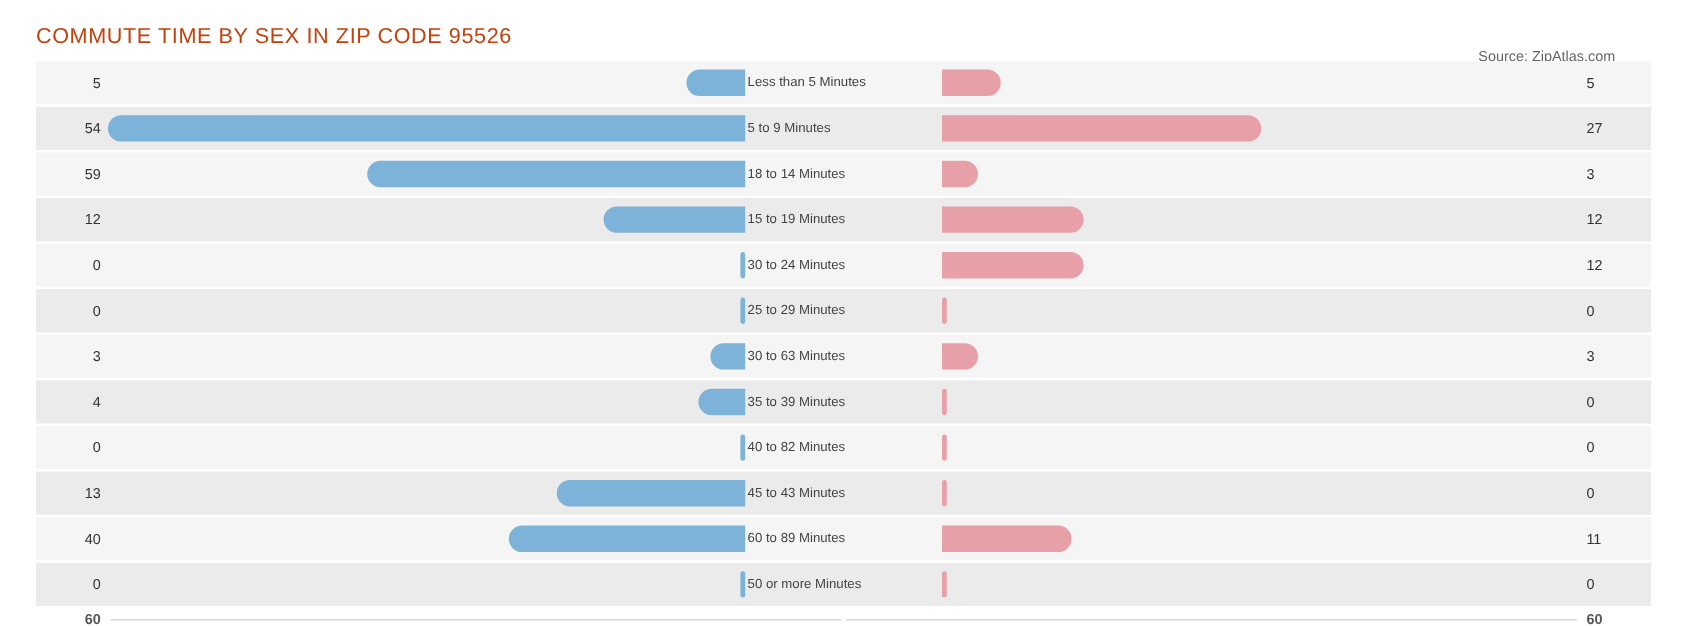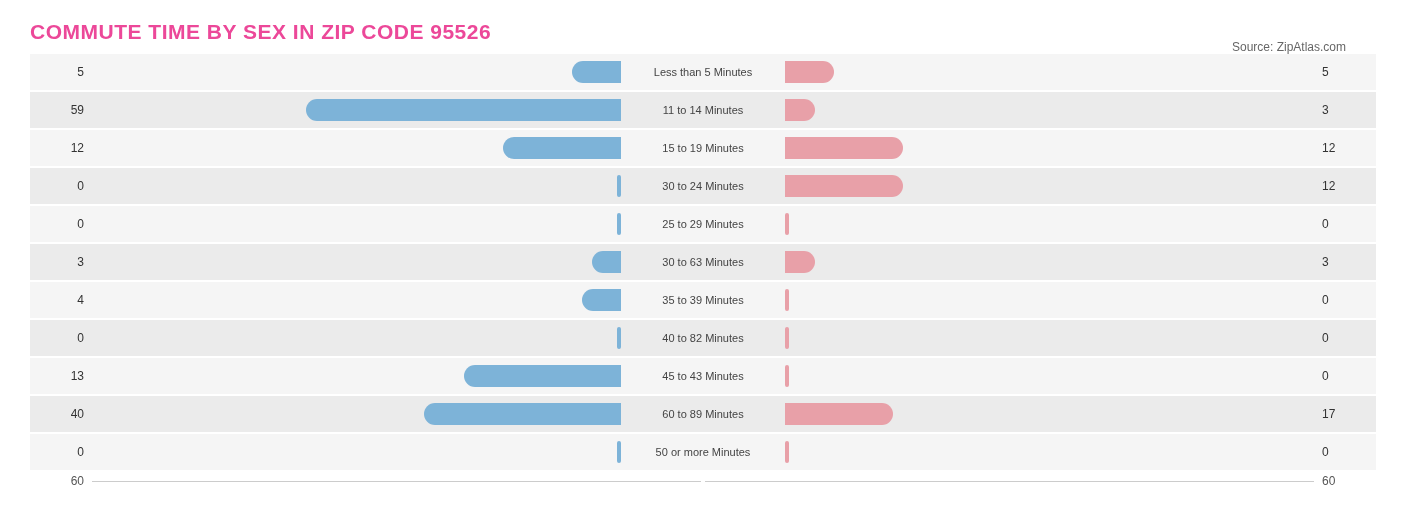--- a/index.html
+++ b/index.html
@@ -11,9 +11,9 @@
       padding: 20px 30px;
     }
     .chart-title {
-      font-size: 21px;
-      font-weight: bold;
-      color: #ec4899;
+      font-size: 18px;
+      font-weight: normal;
+      color: #c2410c;
       text-transform: uppercase;
       letter-spacing: 0.5px;
       margin-bottom: 4px;

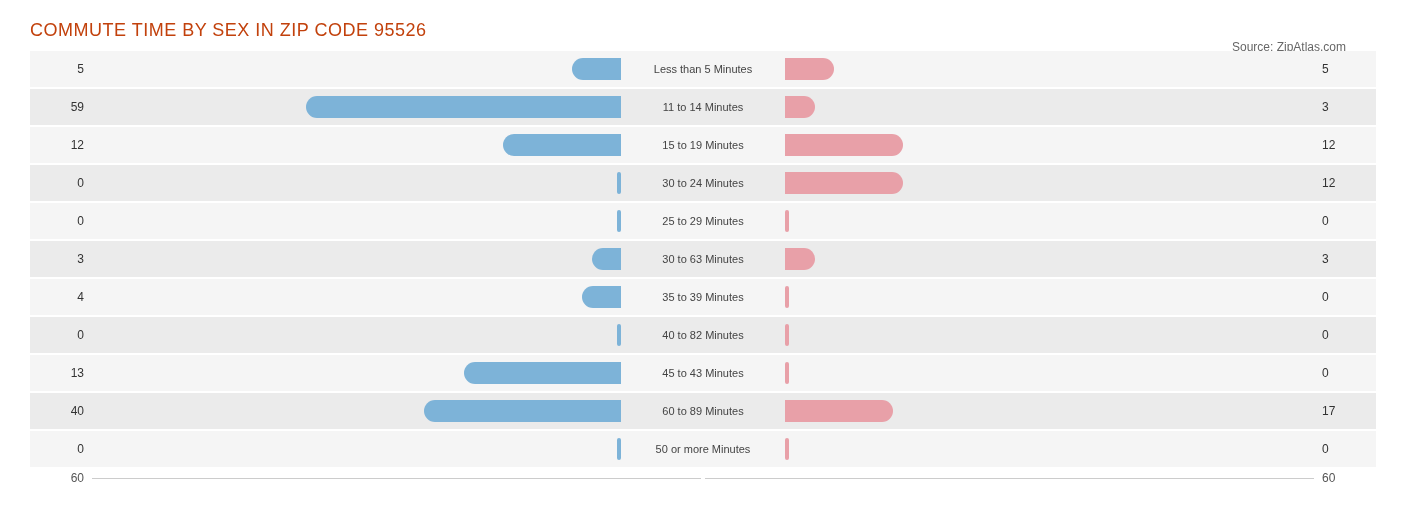--- a/index.html
+++ b/index.html
@@ -74,7 +74,6 @@
     }
     .label-center {
       width: 160px;
-      text-align: center;
       font-size: 11px;
       color: #444;
       flex-shrink: 0;

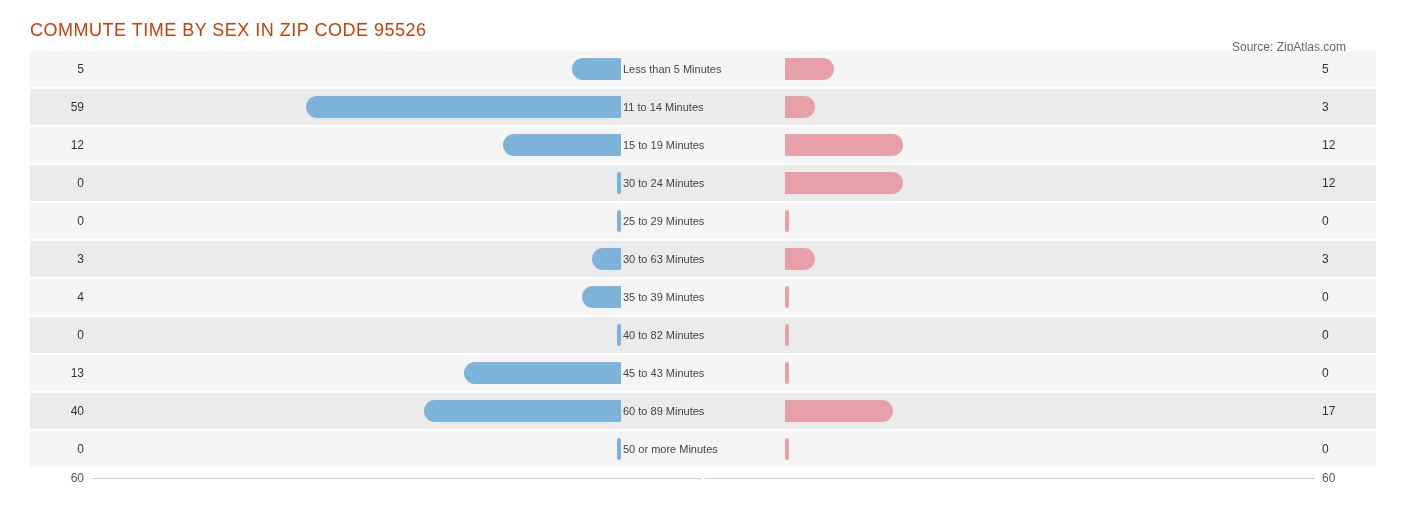--- a/index.html
+++ b/index.html
@@ -155,6 +155,19 @@
     <div class="right-val">5</div>
   </div>
       <div class="row">
+    <div class="left-val">54</div>
+    <div class="bar-section">
+      <div class="left-bars">
+        <div class="bar-male" style="width:531px"></div>
+      </div>
+      <div class="label-center">5 to 9 Minutes</div>
+      <div class="right-bars">
+        <div class="bar-female" style="width:265.5px"></div>
+      </div>
+    </div>
+    <div class="right-val">27</div>
+  </div>
+      <div class="row">
     <div class="left-val">59</div>
     <div class="bar-section">
       <div class="left-bars">

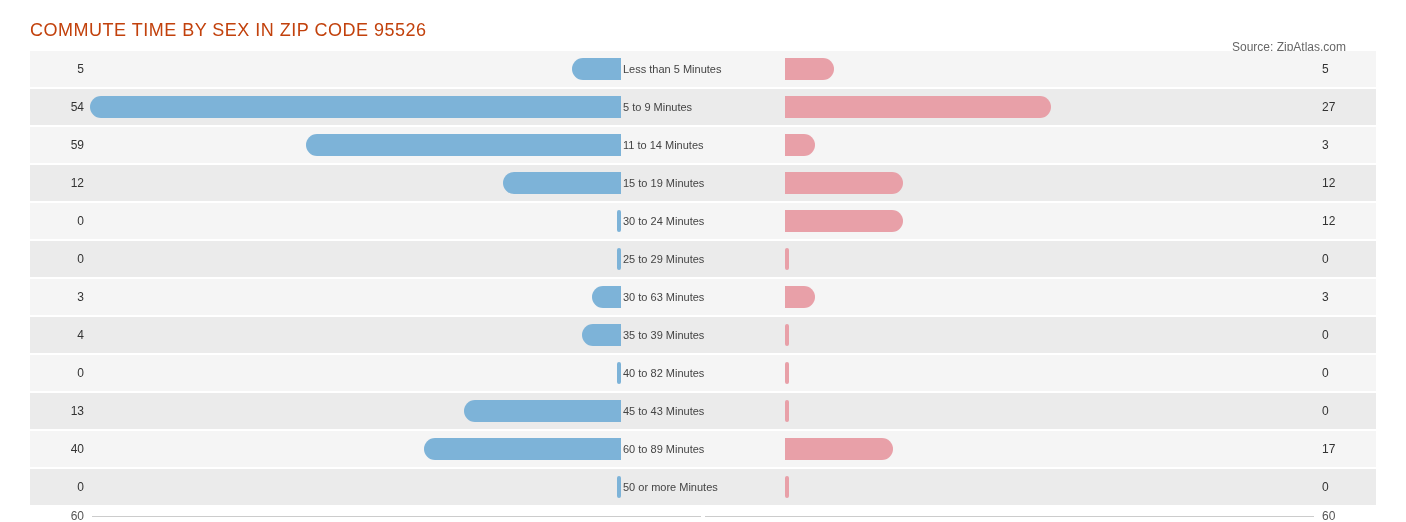--- a/index.html
+++ b/index.html
@@ -173,7 +173,7 @@
       <div class="left-bars">
         <div class="bar-male" style="width:314.66666666666663px"></div>
       </div>
-      <div class="label-center">11 to 14 Minutes</div>
+      <div class="label-center">18 to 14 Minutes</div>
       <div class="right-bars">
         <div class="bar-female" style="width:29.5px"></div>
       </div>

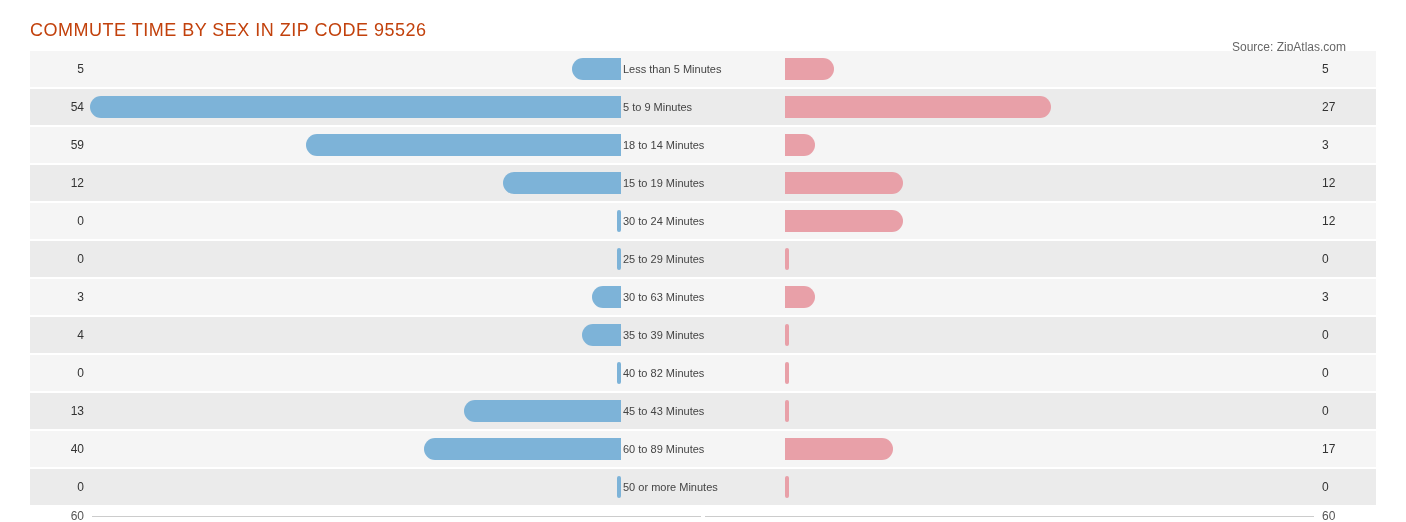--- a/index.html
+++ b/index.html
@@ -282,7 +282,7 @@
         <div class="bar-female" style="width:108.16666666666666px"></div>
       </div>
     </div>
-    <div class="right-val">17</div>
+    <div class="right-val">11</div>
   </div>
       <div class="row">
     <div class="left-val">0</div>

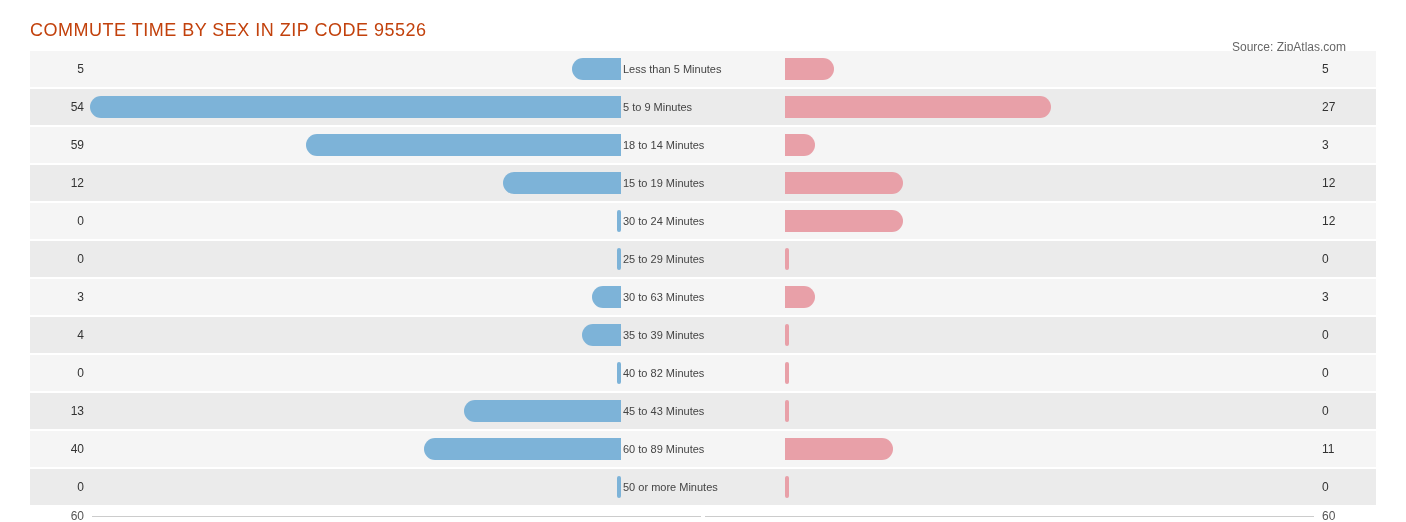--- a/index.html
+++ b/index.html
@@ -106,6 +106,7 @@
     .axis-row {
       display: flex;
       margin-top: 4px;
+      font-weight: bold;
     }
     .axis-left {
       width: 60px;

